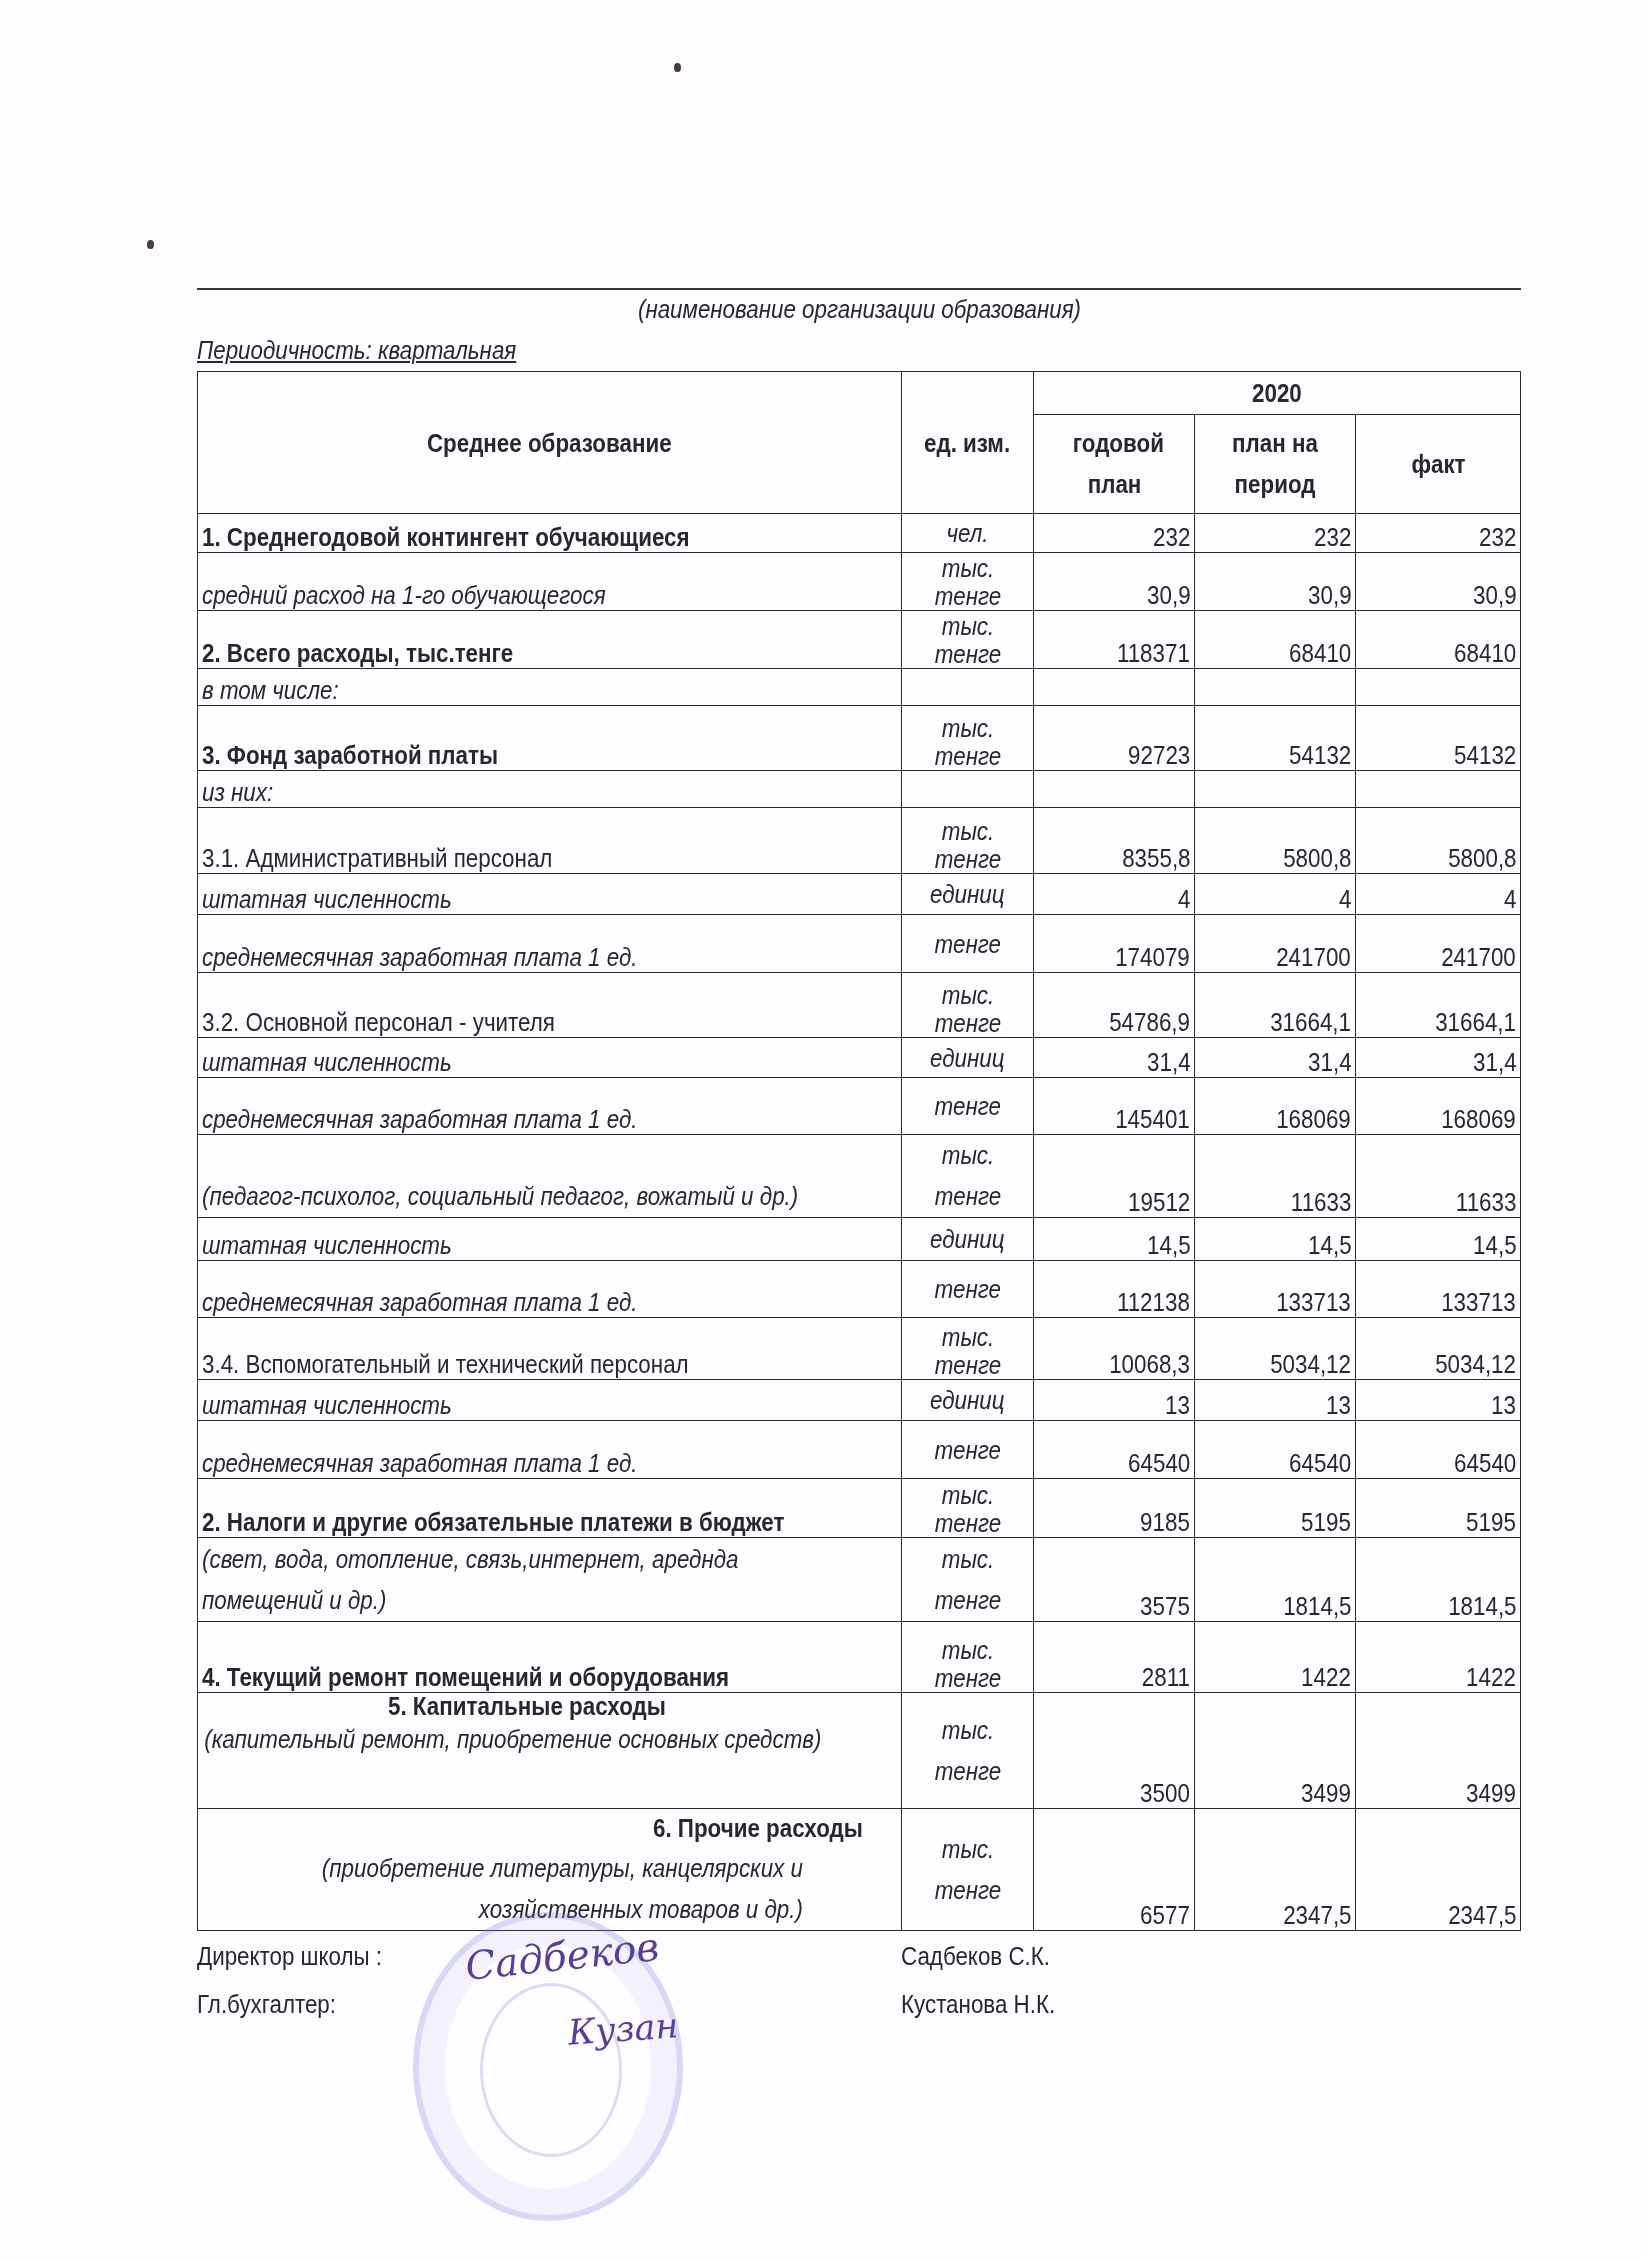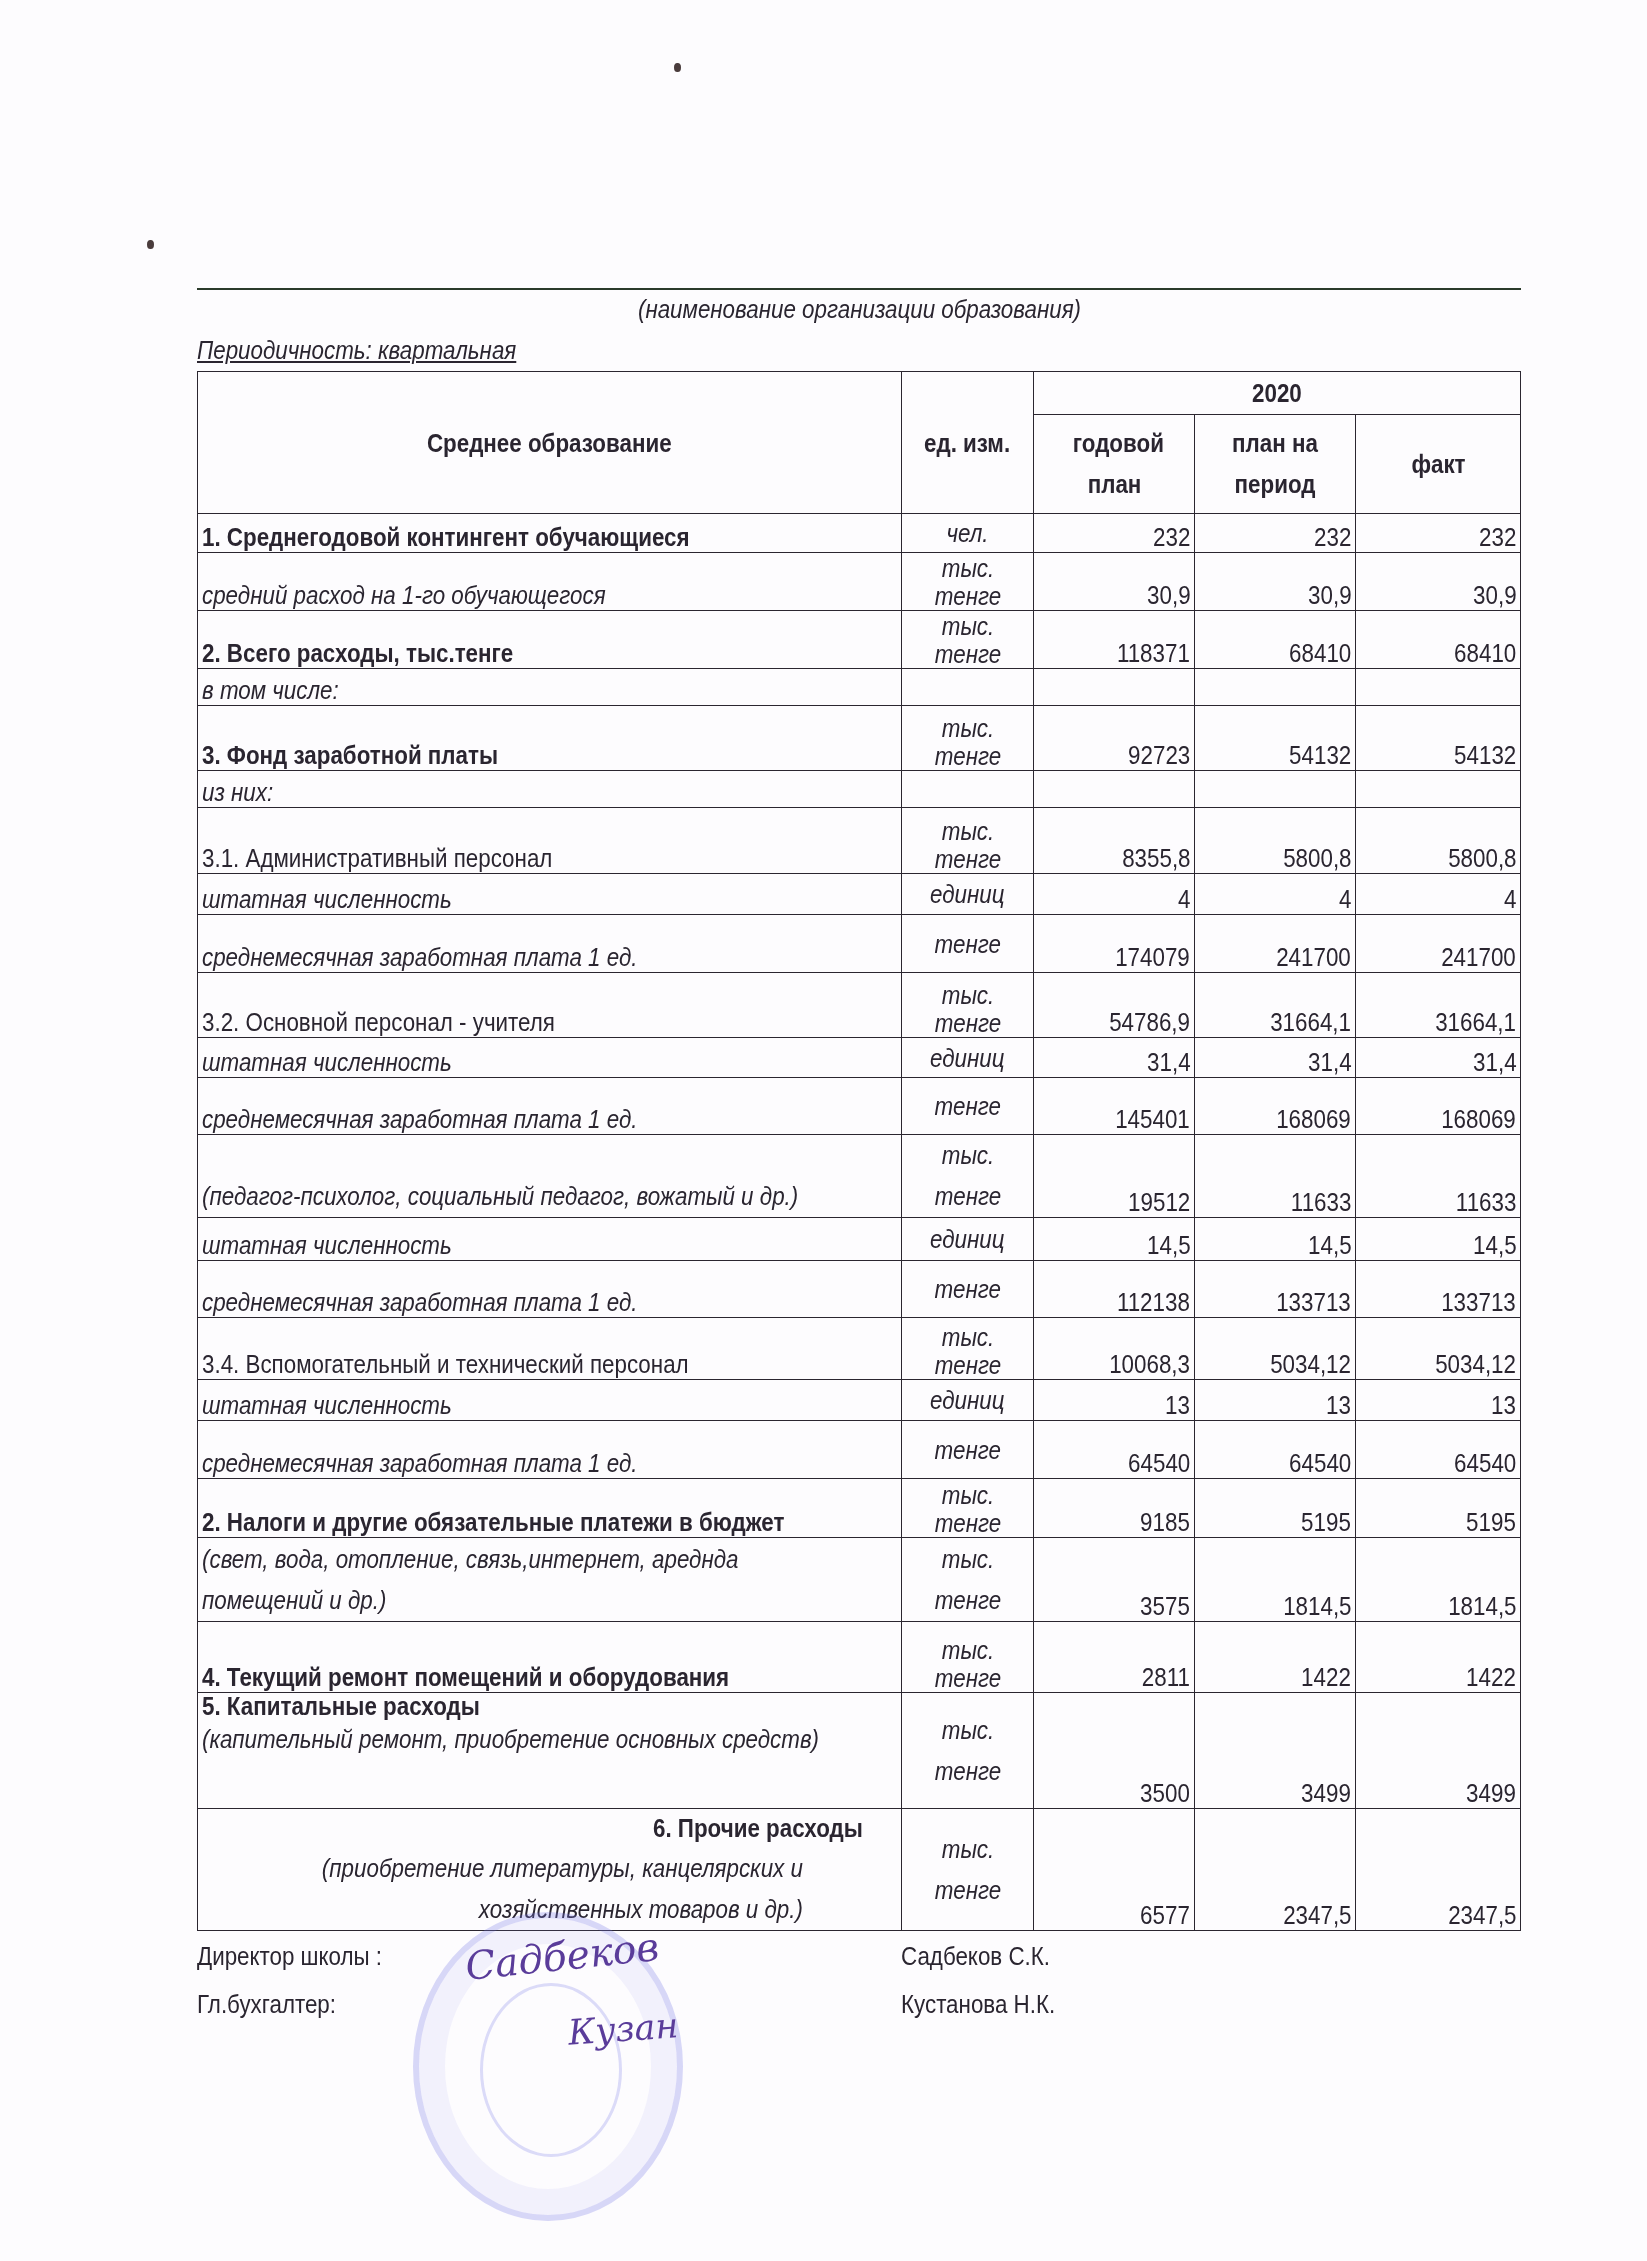--- a/index.html
+++ b/index.html
@@ -240,7 +240,7 @@
         <td class="c-num"><span class="narrow-r">1422</span></td>
       </tr>
       <tr style="height:116px">
-        <td class="c-name" style="vertical-align:top;">
+        <td class="c-name" style="vertical-align:top;text-align:center;">
           <div class="bold" style="line-height:26px;"><span class="narrow">5. Капитальные расходы</span></div>
           <div class="ital multi" style="white-space:normal;"><span class="narrow" style="width:723px;">(капительный ремонт, приобретение основных средств)</span></div>
         </td>

